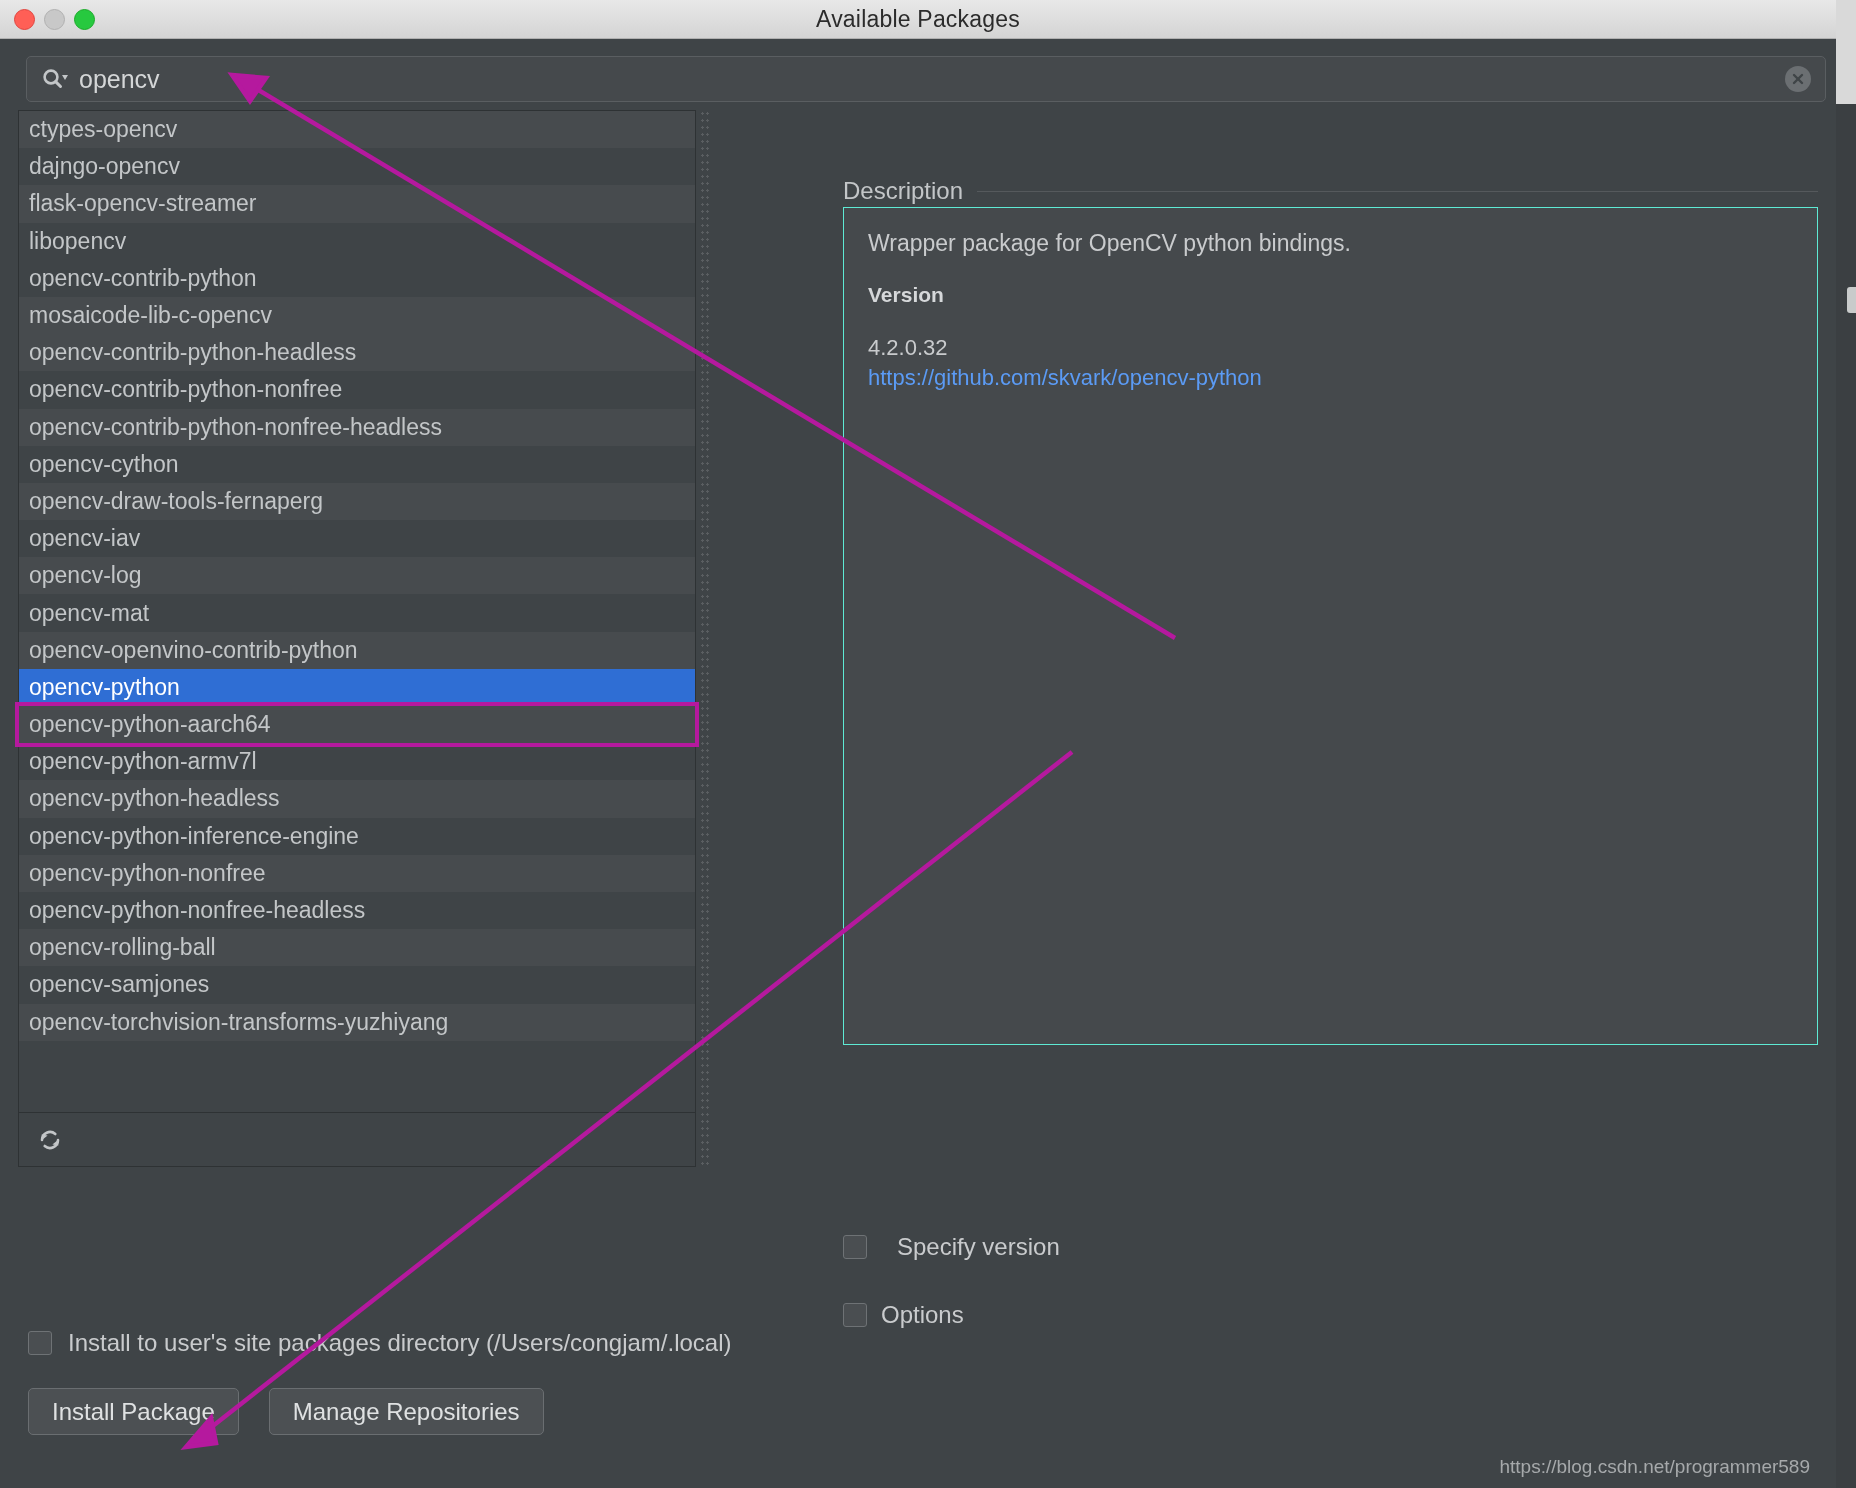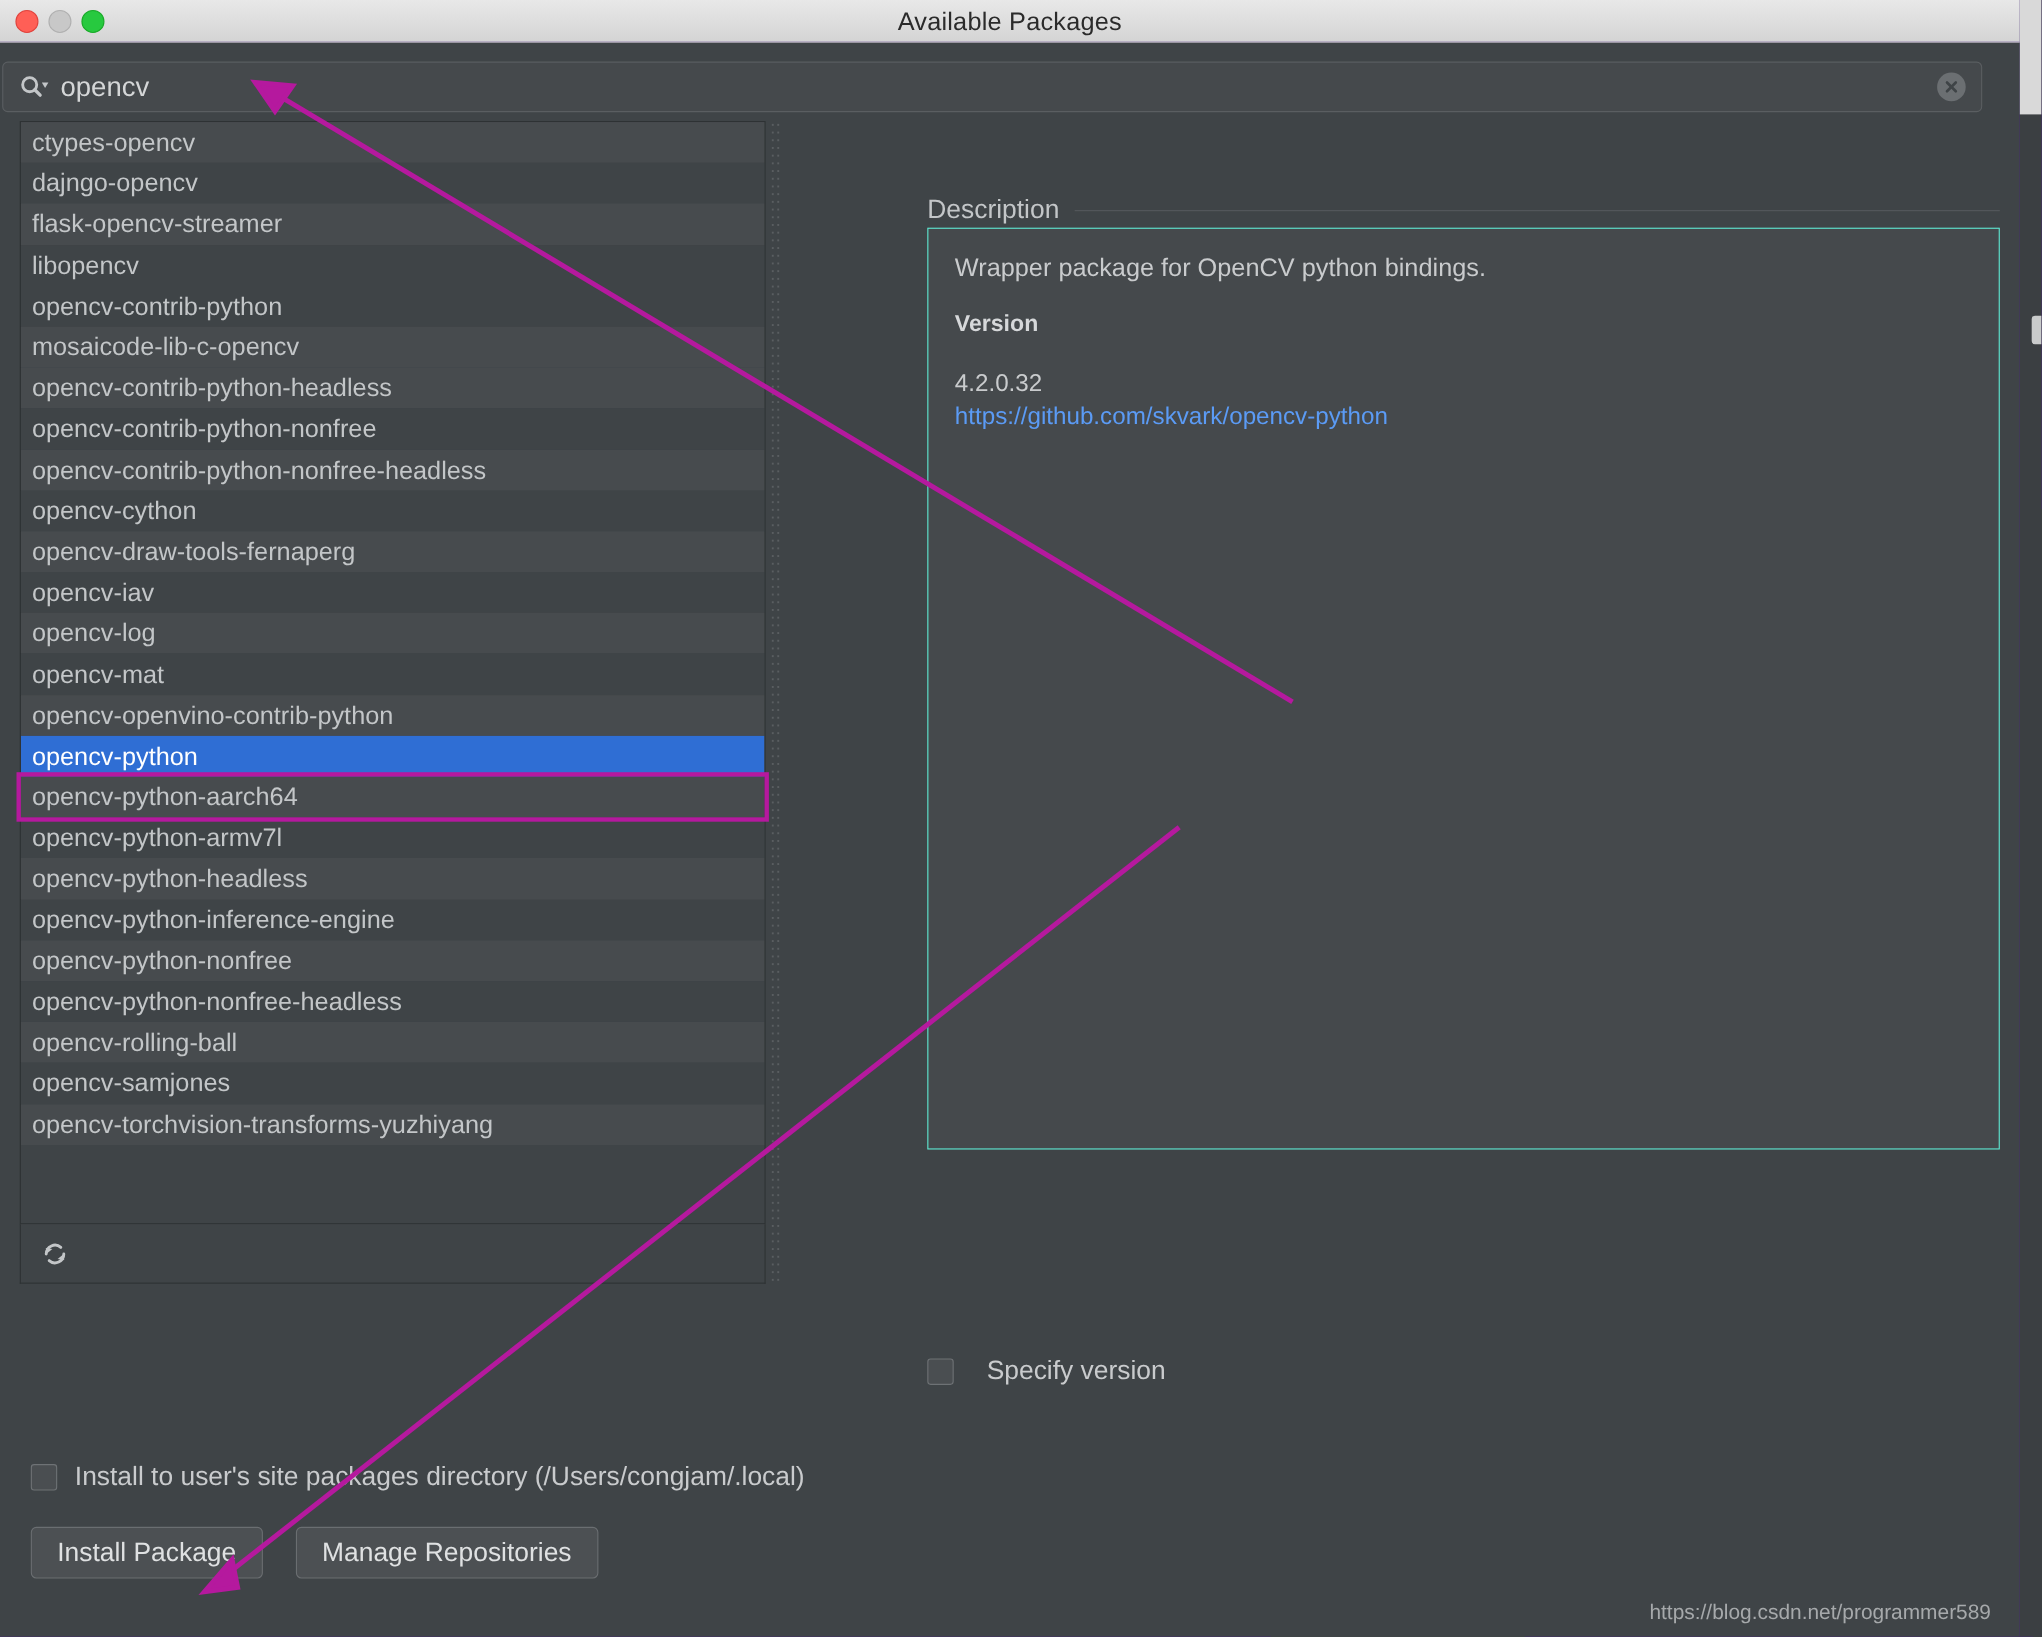--- a/index.html
+++ b/index.html
@@ -56,7 +56,7 @@
 
   
   .search-row {
-    position: absolute; left: 2px; top: 17px;
+    position: absolute; left: 26px; top: 17px;
     width: 1800px; height: 46px;
     background: #45494c;
     border: 1px solid #5a5e61;

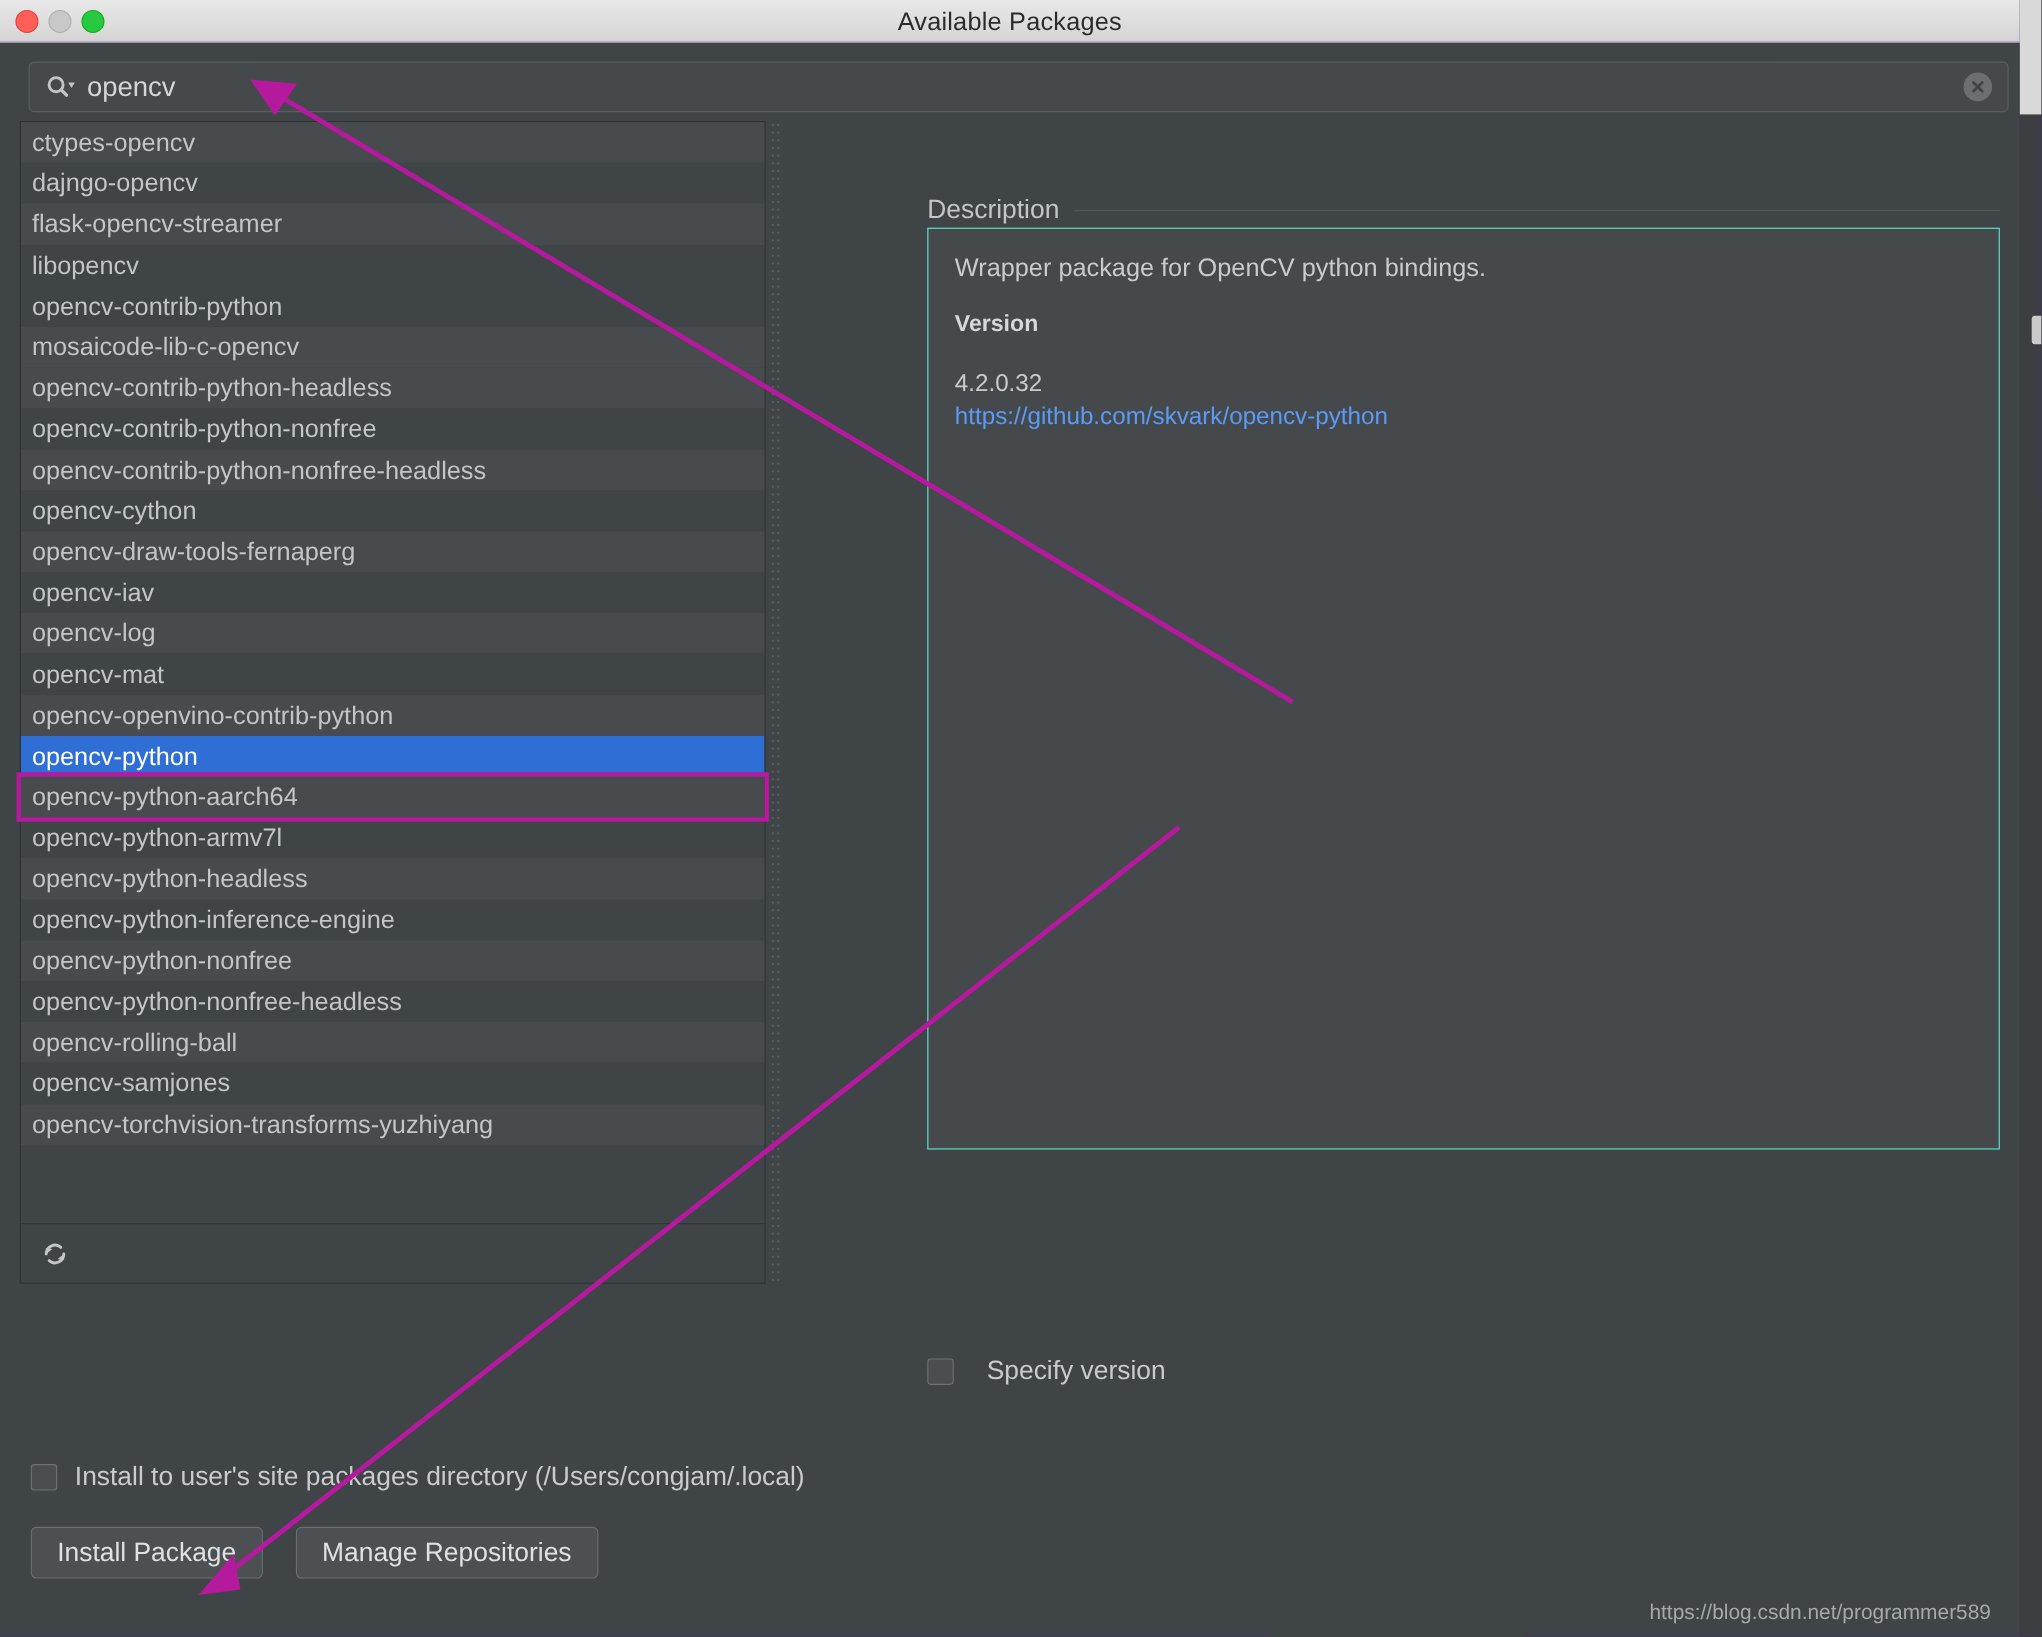--- a/index.html
+++ b/index.html
@@ -272,6 +272,11 @@
 
     </div>
 
+    <div class="opt-row opts">
+      <span class="cb"></span>
+      <span class="opt-label">Options</span>
+
+    </div>
 
     <div class="user-row">
       <span class="cb"></span>

